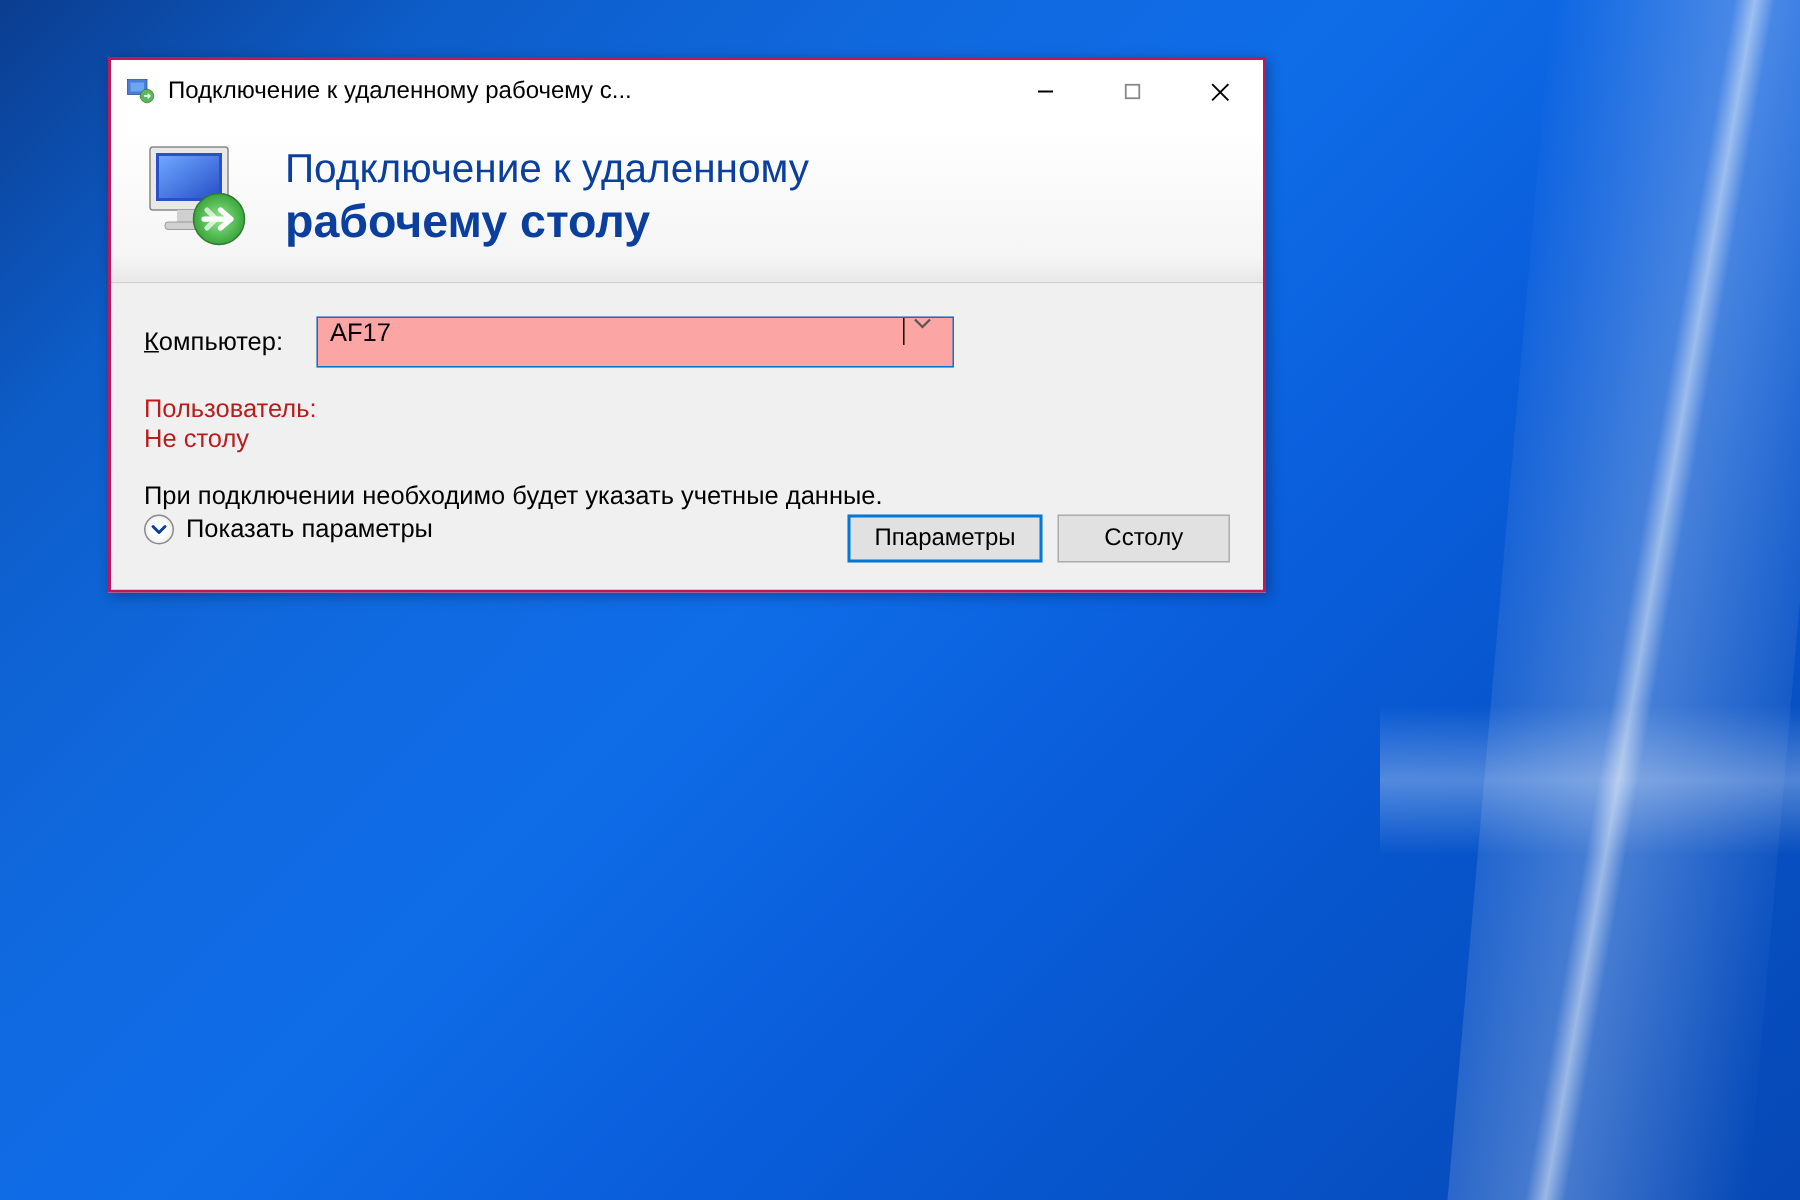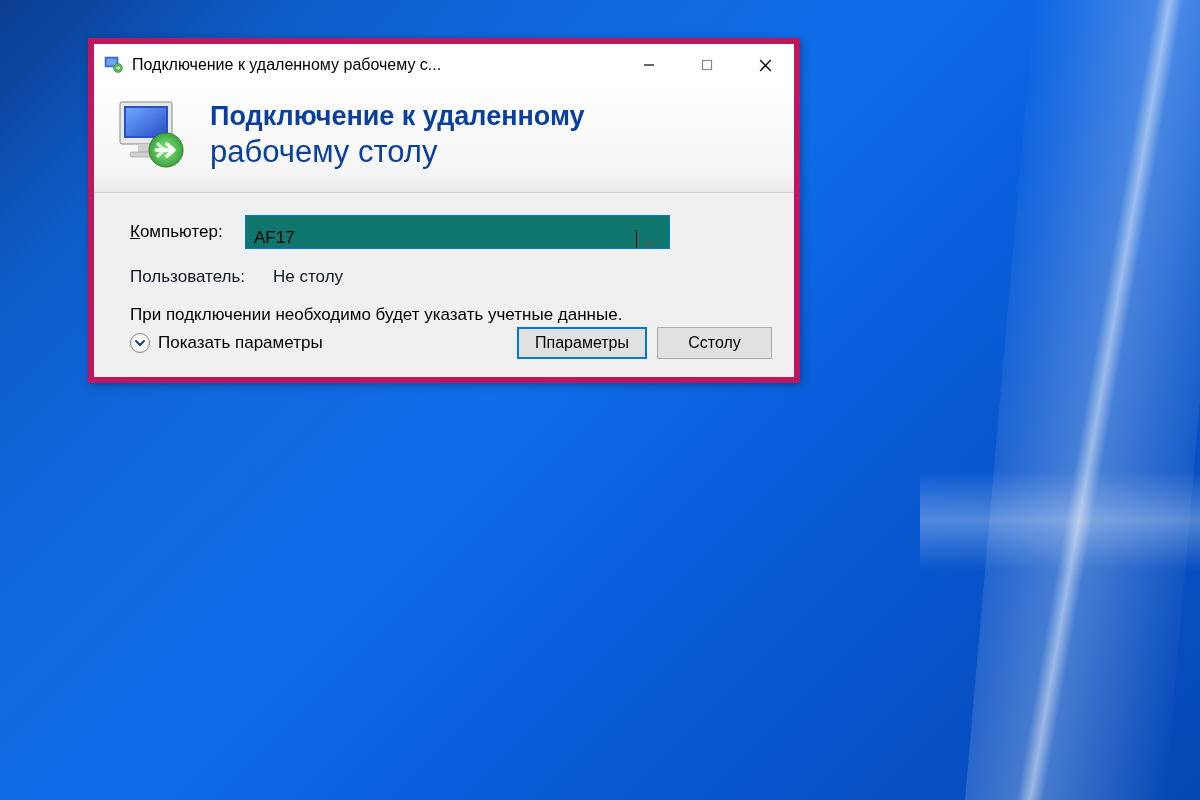--- a/index.html
+++ b/index.html
@@ -48,11 +48,11 @@
     
     .dialog {
       position: absolute;
-      left: 88px;
+      left: 72px;
       top: 38px;
-      width: 712px;
+      width: 772px;
       background: #ffffff;
-      border: 6px solid #be185d;
+      border: 2px solid #be185d;
       box-shadow: 2px 2px 8px rgba(0,0,0,0.3);
       font-size: 15px;
     }

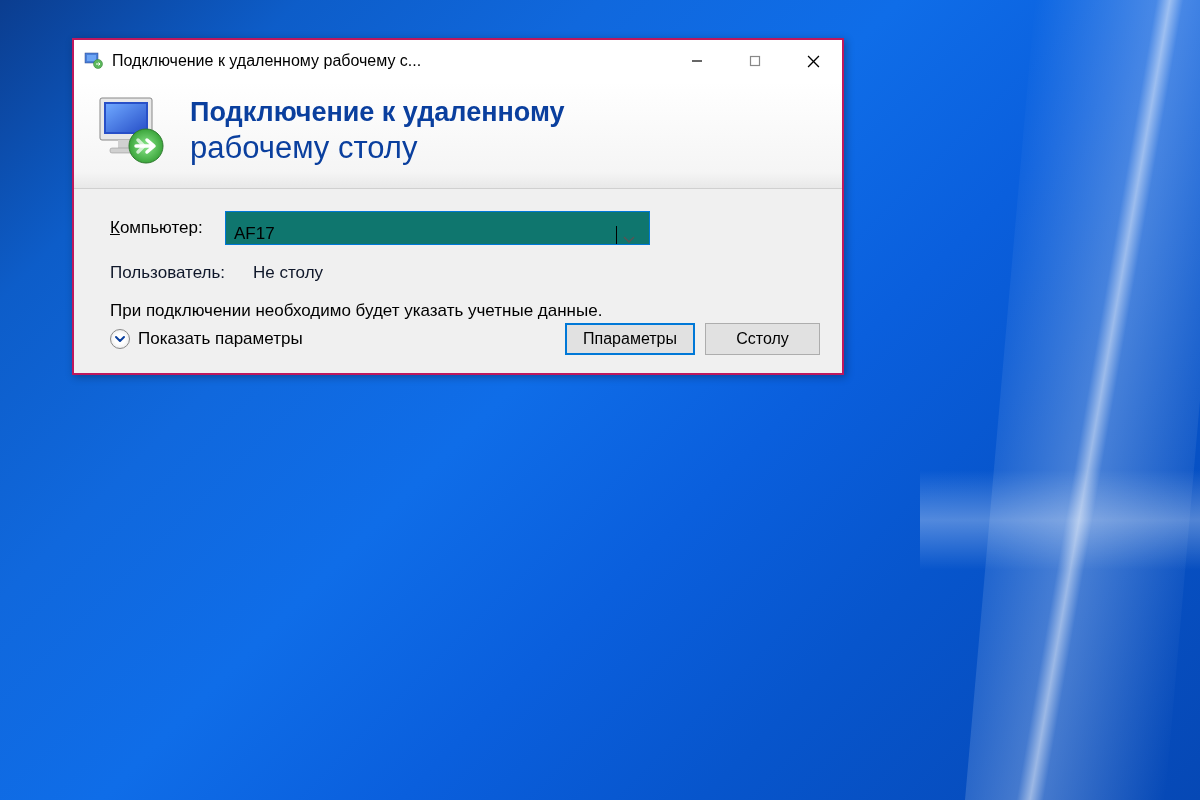--- a/index.html
+++ b/index.html
@@ -122,7 +122,7 @@
     
     .header-line1 {
       font-size: 27px;
-      font-weight: 700;
+      font-weight: 400;
     }
     
     .header-line2 {

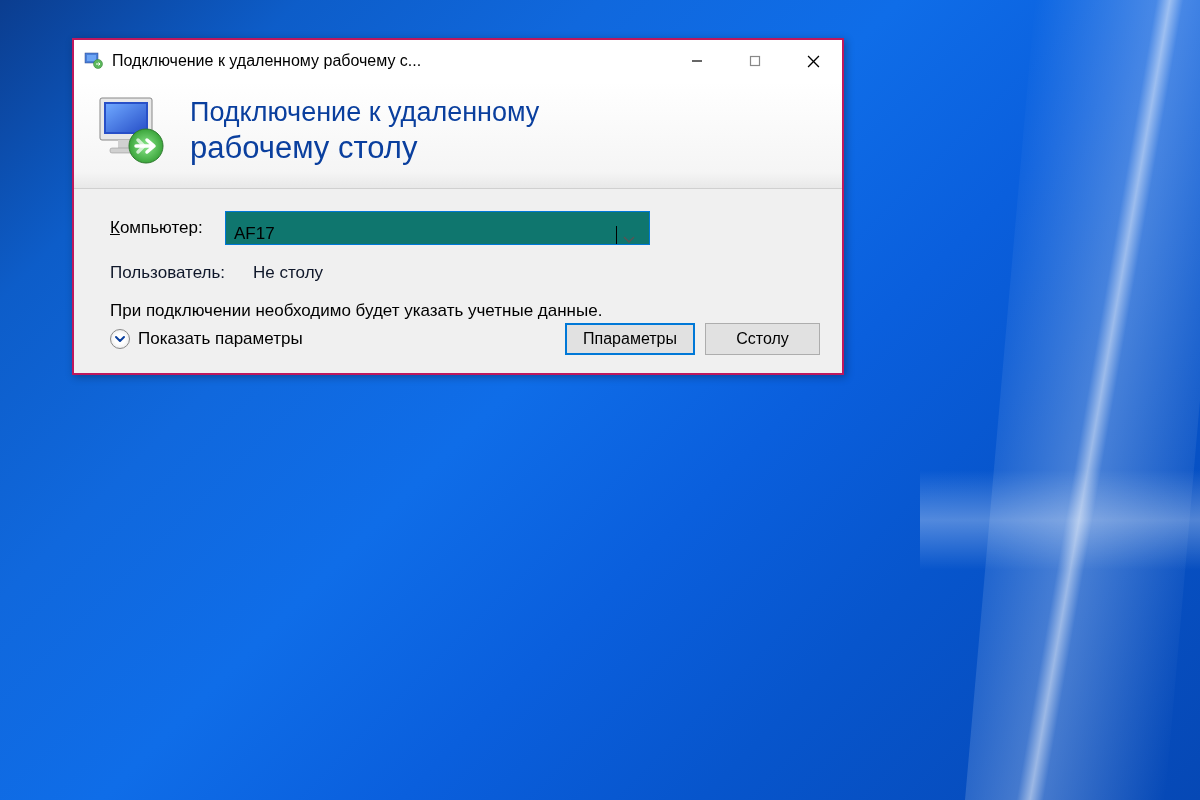--- a/index.html
+++ b/index.html
@@ -127,7 +127,7 @@
     
     .header-line2 {
       font-size: 31px;
-      font-weight: 400;
+      font-weight: 700;
     }
     
     .body-panel {

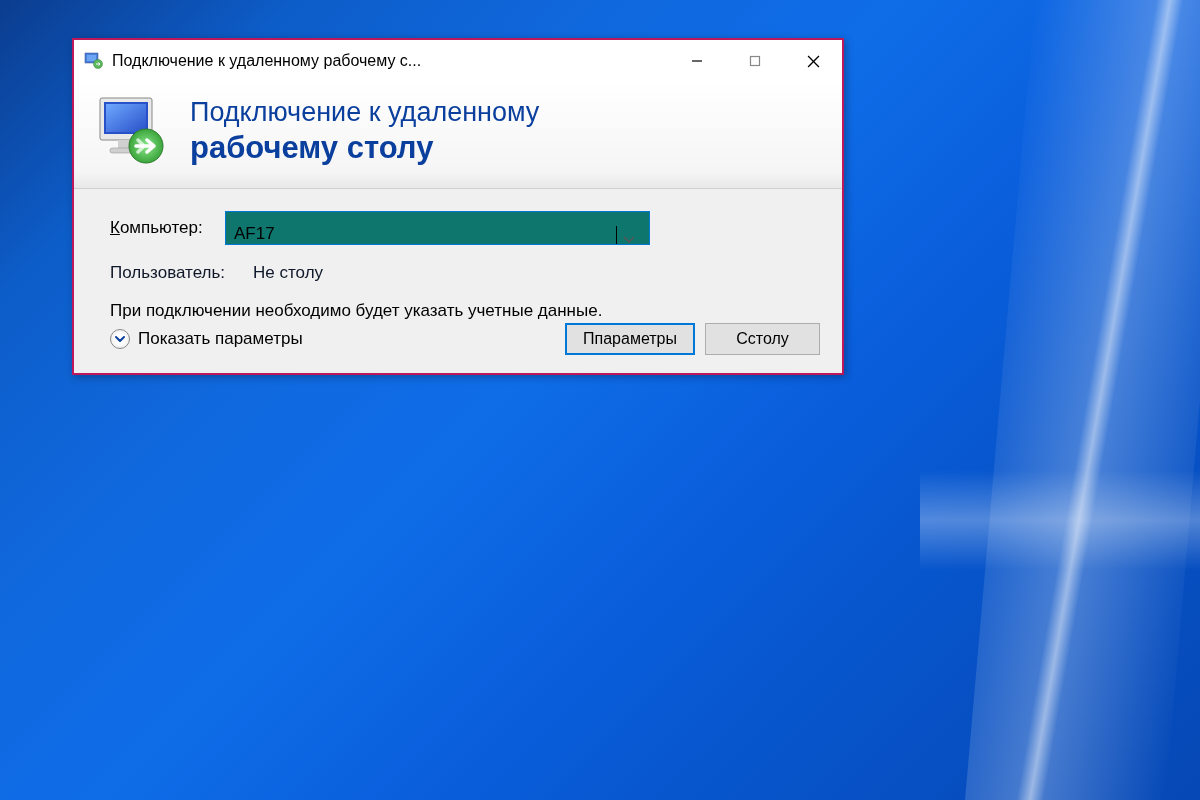--- a/index.html
+++ b/index.html
@@ -132,7 +132,7 @@
     
     .body-panel {
       background: #f0f0f0;
-      padding: 22px 22px 18px 36px;
+      padding: 22px 22px 18px 22px;
     }
     
     .form-row {

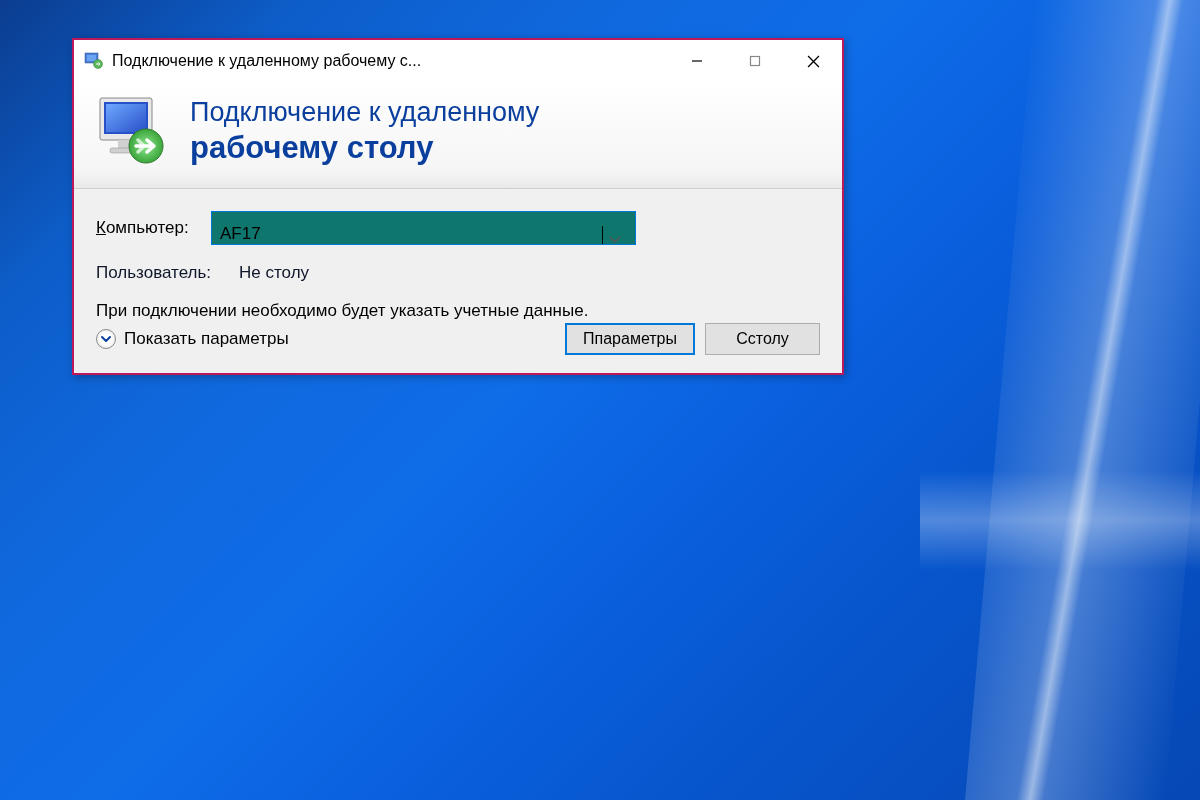--- a/index.html
+++ b/index.html
@@ -157,9 +157,9 @@
       max-width: 425px;
       height: 34px;
       border: 1px solid #0078d7;
-      background: #0f766e;
-      display: flex;
-      align-items: flex-end;
+      background: #fca5a5;
+      display: flex;
+      align-items: flex-start;
       padding: 0 8px;
       font-size: 17px;
       position: relative;

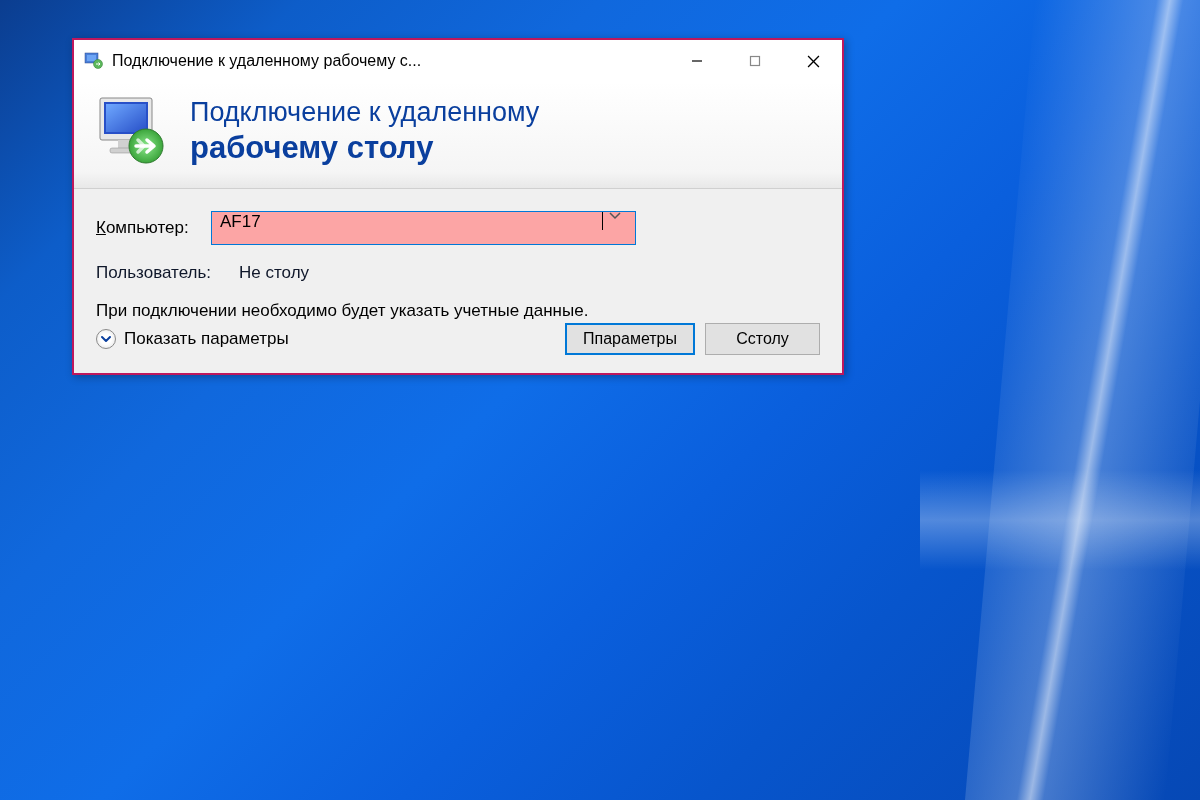--- a/index.html
+++ b/index.html
@@ -186,7 +186,8 @@
       display: flex;
       margin-bottom: 16px;
       font-size: 17px;
-      color: #0f172a;
+      color: #b91c1c;
+      flex-direction: column;
     }
     
     .user-label {

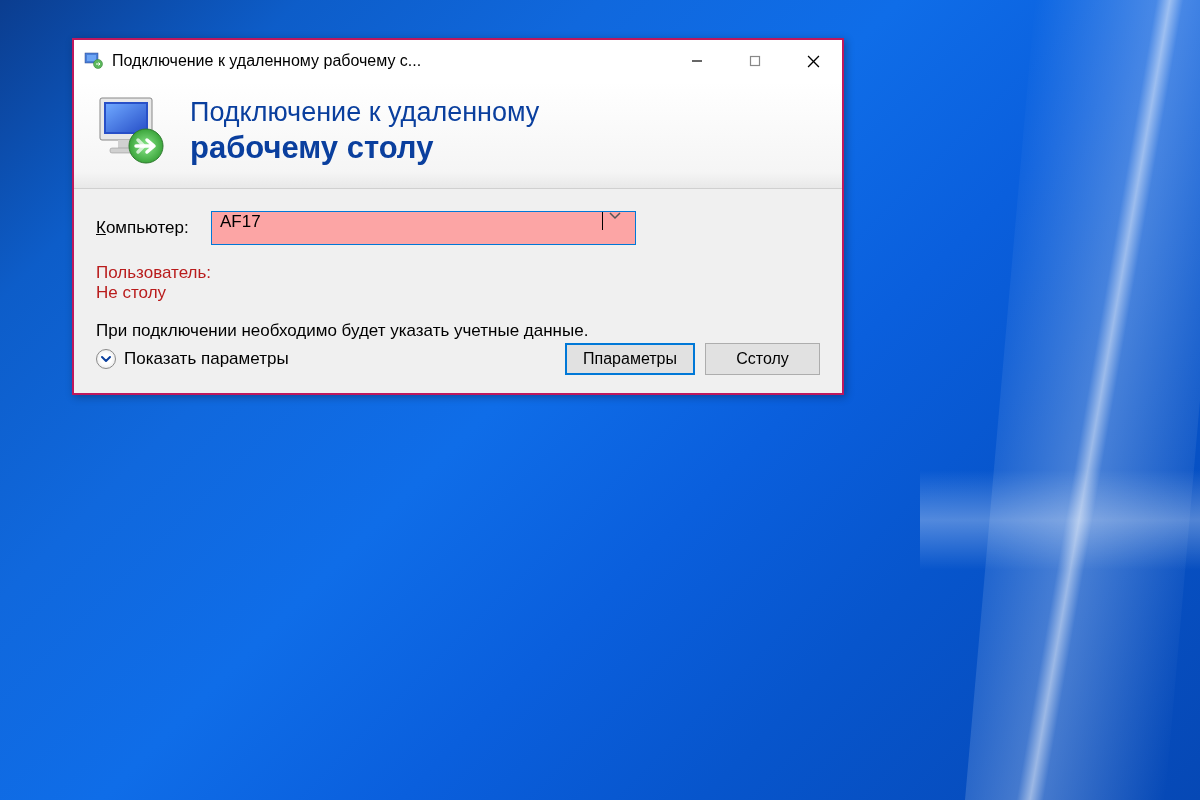--- a/index.html
+++ b/index.html
@@ -202,7 +202,7 @@
     
     .bottom-row {
       display: flex;
-      align-items: center;
+      align-items: flex-start;
       justify-content: space-between;
     }
     

